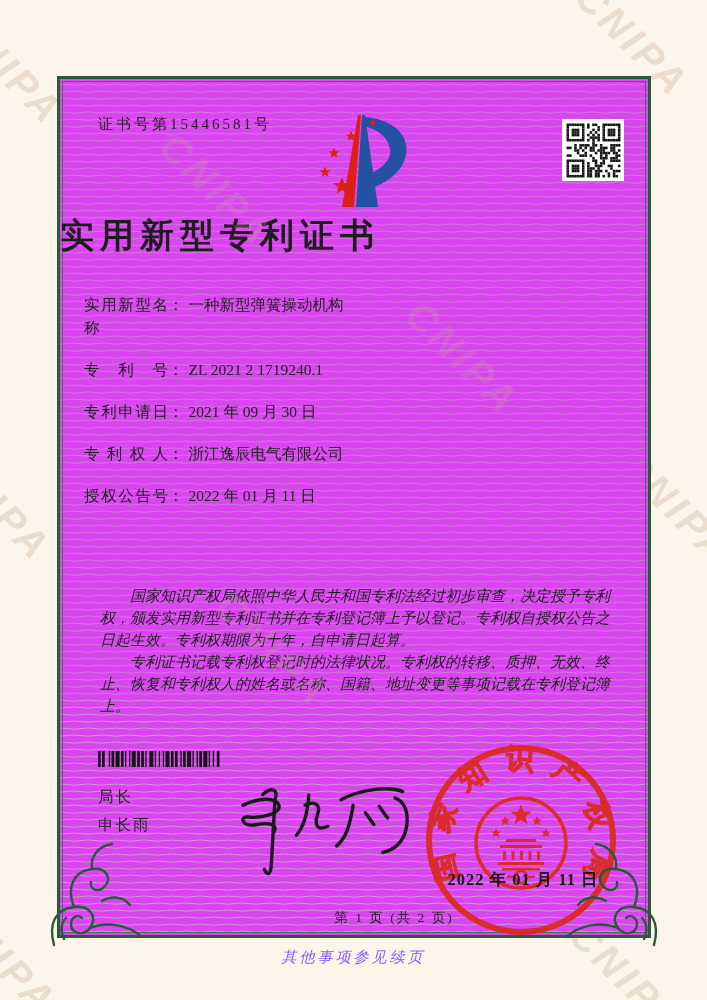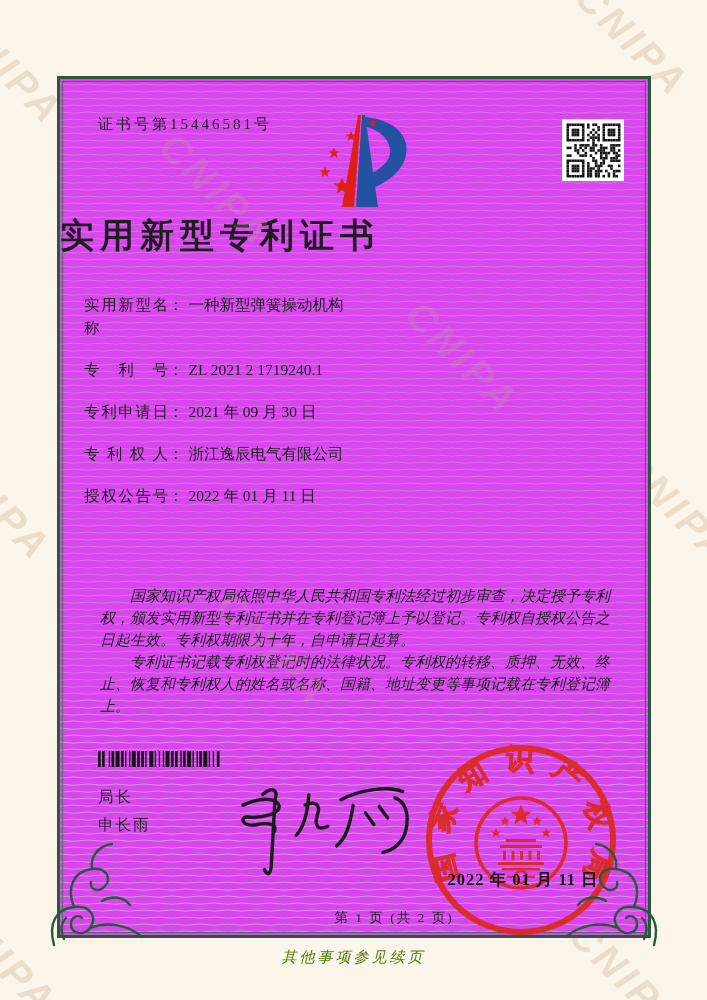--- a/index.html
+++ b/index.html
@@ -80,7 +80,7 @@
   
   .footer-note{
     position:absolute; left:0; top:948px; width:100%; text-align:center; z-index:2;
-    font-size:15px; font-style:italic; letter-spacing:3px; color:#4d7c0f;
+    font-size:15px; font-style:italic; letter-spacing:3px; color:#8b5cf6;
   }
 </style>
 </head>

